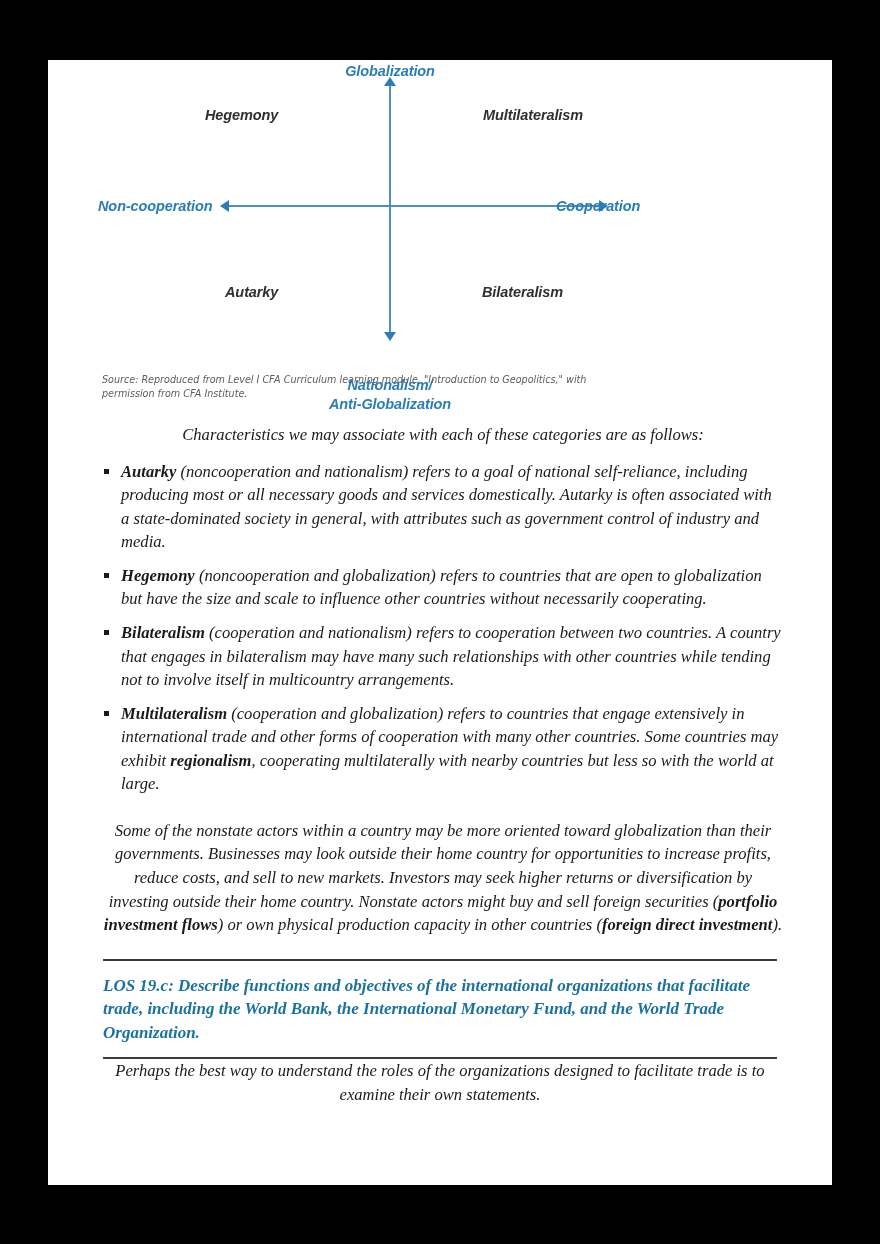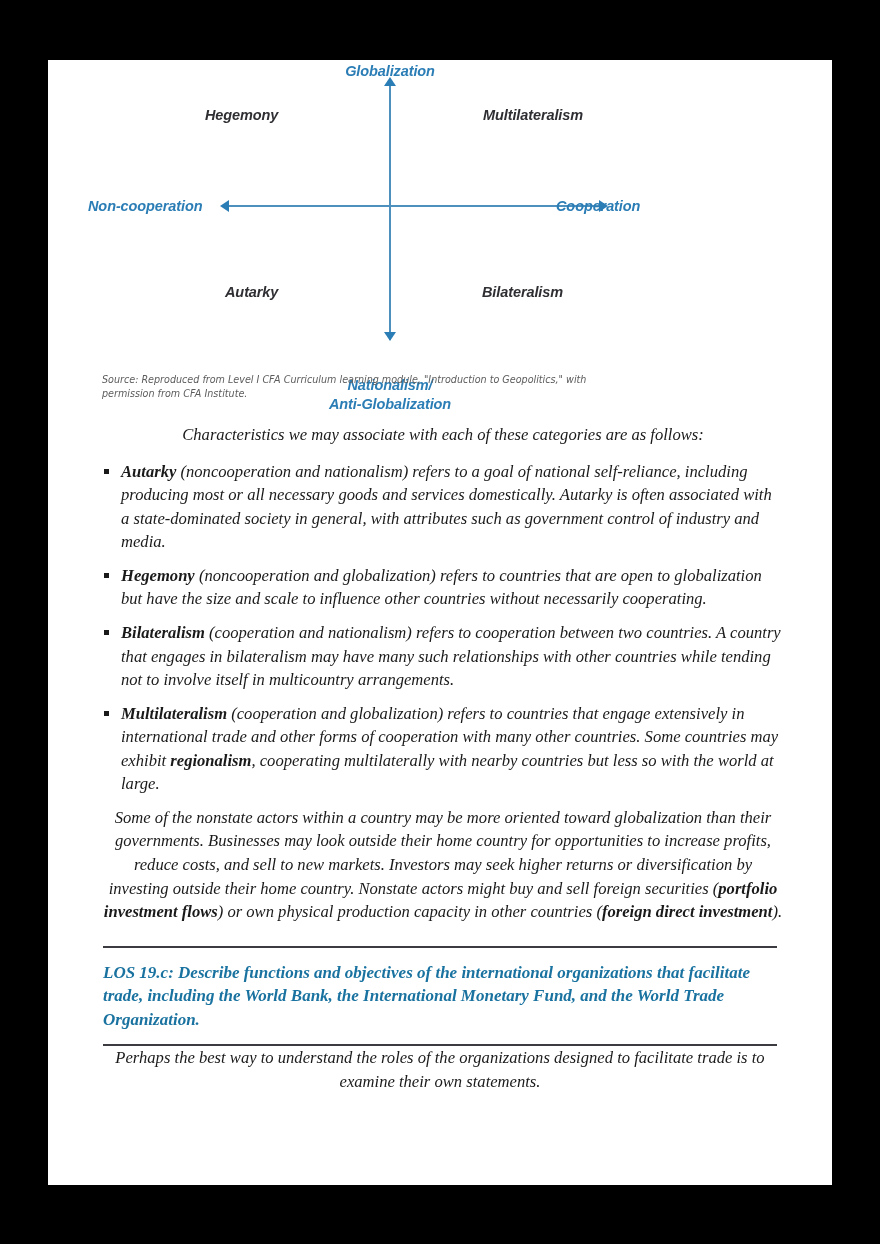--- a/index.html
+++ b/index.html
@@ -94,7 +94,7 @@
     transform: translateX(-50%);
   }
   .lbl-noncoop {
-    left: 40px;
+    left: 50px;
     top: 138px;
   }
   .lbl-coop {

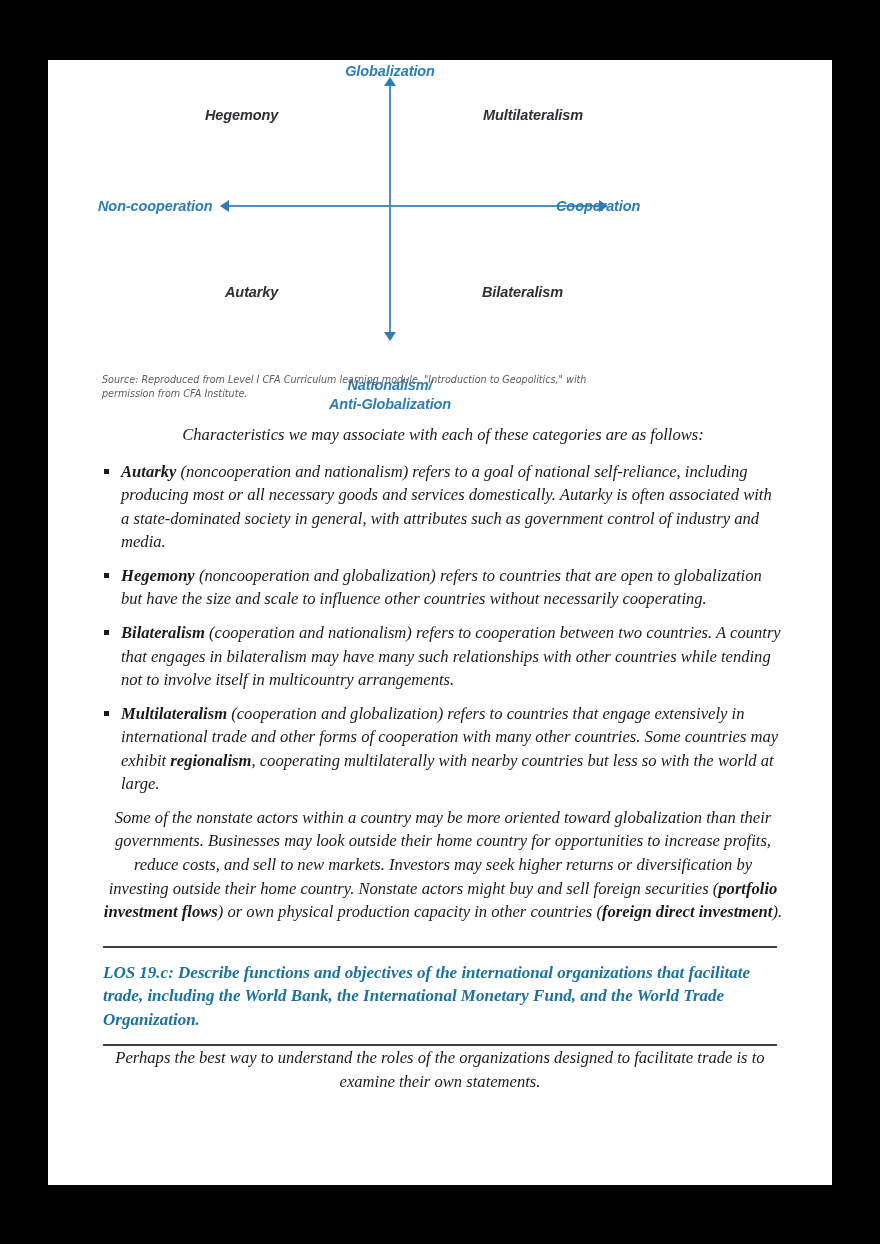--- a/index.html
+++ b/index.html
@@ -175,7 +175,7 @@
 
   b, strong { font-weight: bold; }
 
-  .para-block { margin-top: 10px; }
+  .para-block { margin-top: 23px; }
   .para-block p { margin: 0; }
 
   

